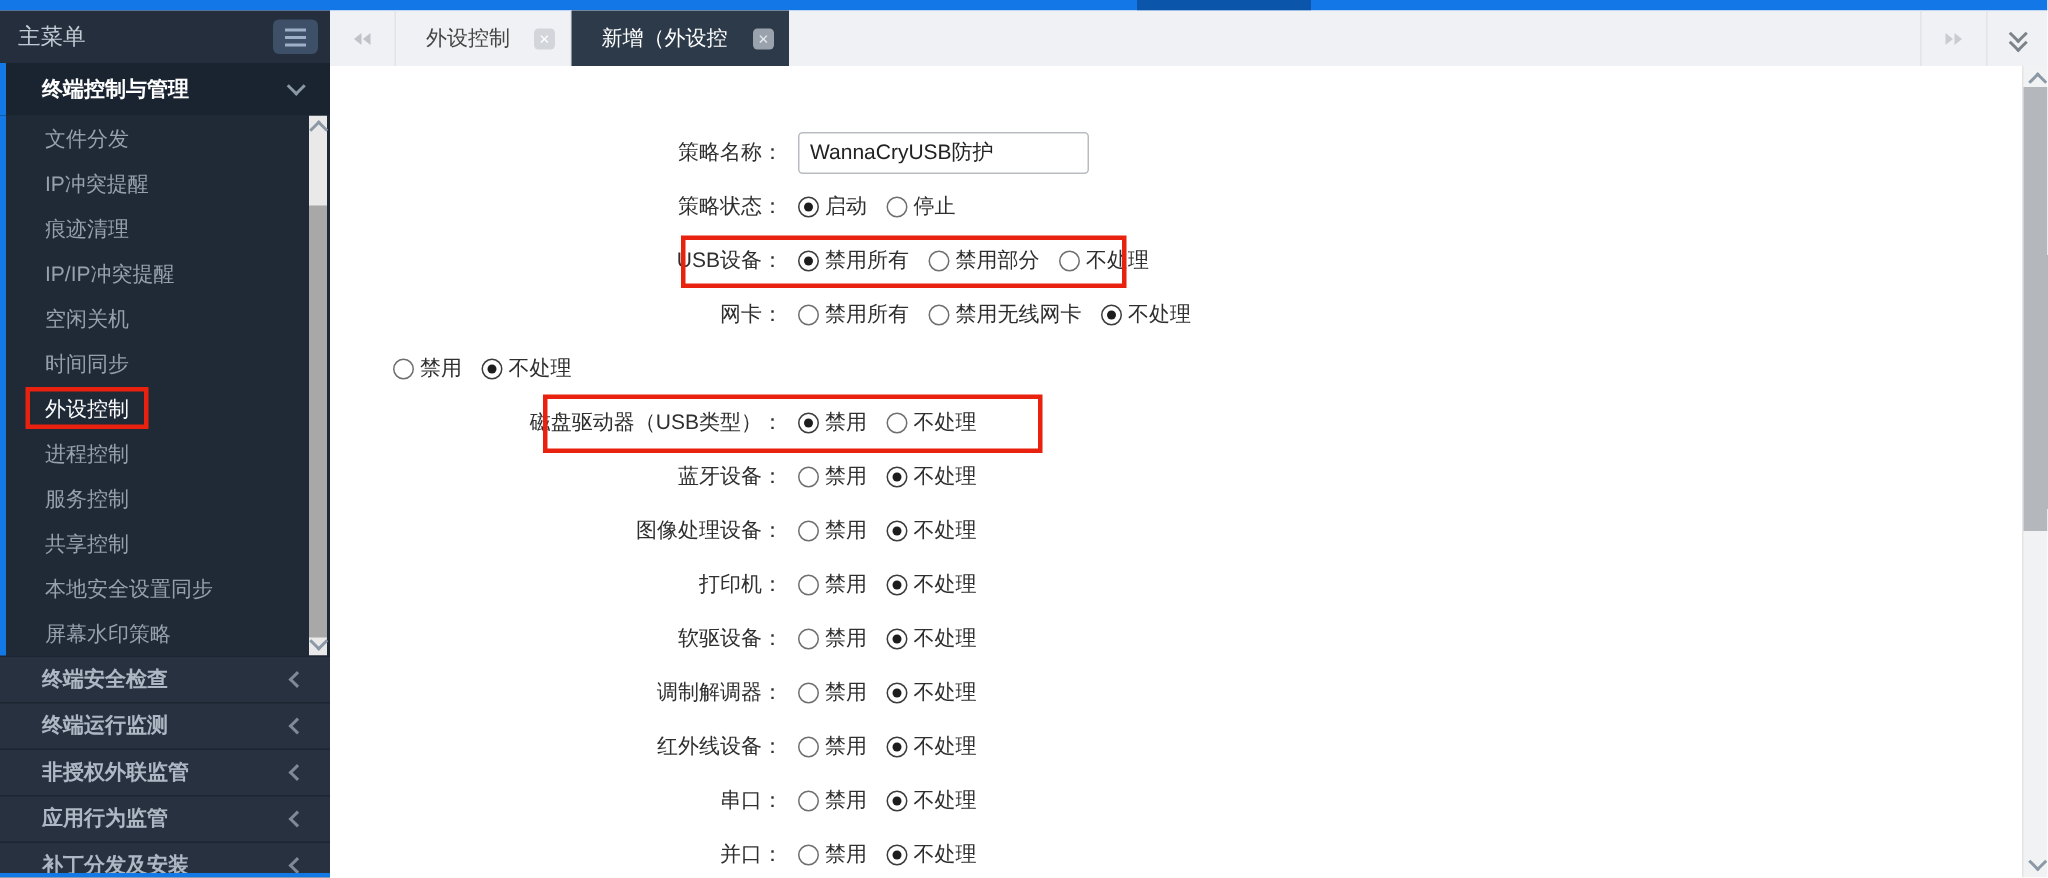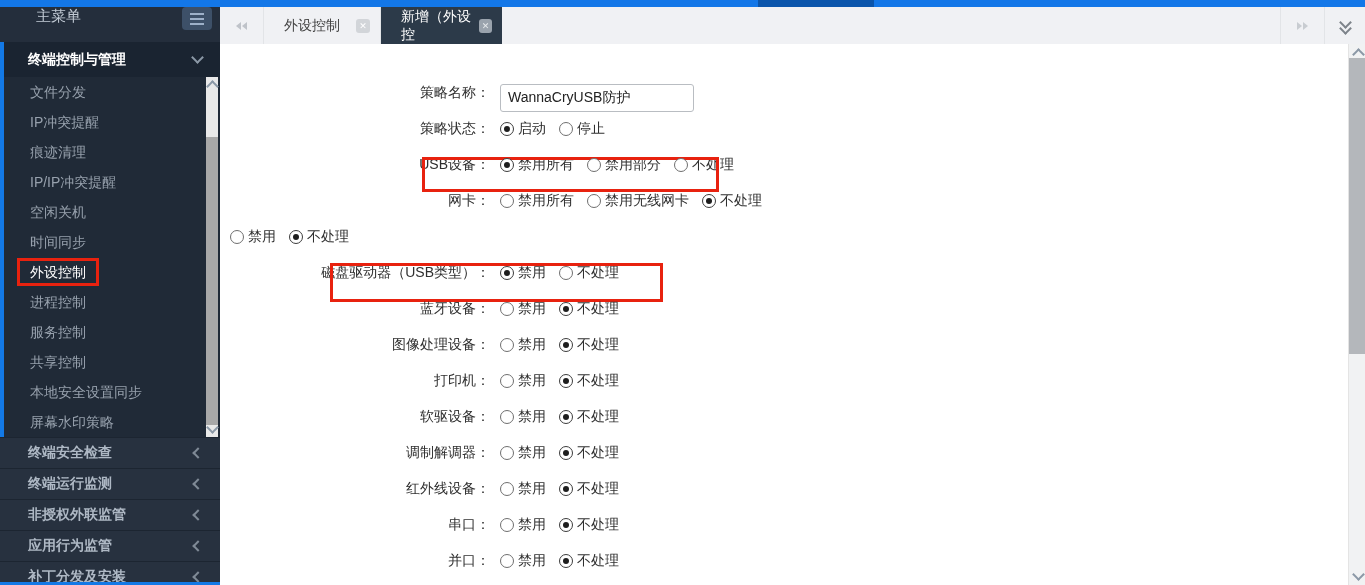--- a/index.html
+++ b/index.html
@@ -14,7 +14,7 @@
 
   
   .sidebar{position:absolute;left:0;top:7px;width:220px;height:578px;background:#242e3c;overflow:hidden;}
-  .side-header{height:35px;display:flex;justify-content:space-between;padding:0 8px 0 36px;}
+  .side-header{height:35px;display:flex;align-items:center;justify-content:space-between;padding:0 8px 0 12px;}
   .side-title{color:#c3ccd6;font-size:15px;}
   .hamburger{width:30px;height:23px;background:#3d5068;border-radius:4px;display:flex;flex-direction:column;justify-content:center;align-items:center;gap:3px;cursor:pointer;}
   .hamburger i{display:block;width:14px;height:2px;background:#9db0c8;}

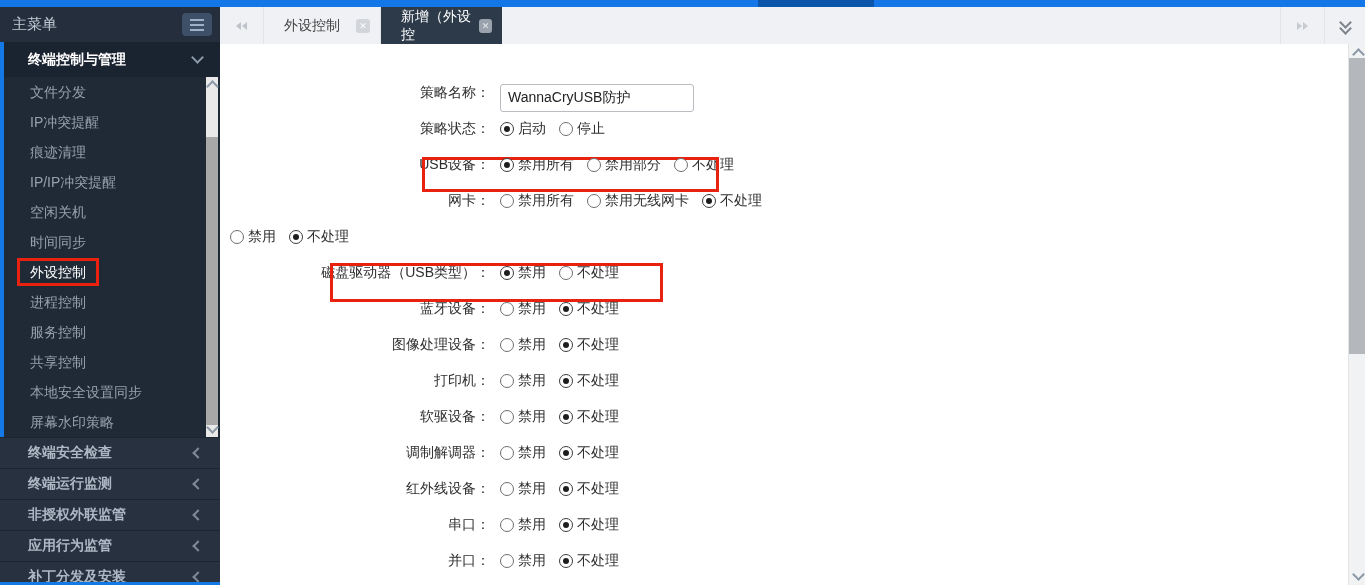--- a/index.html
+++ b/index.html
@@ -49,7 +49,7 @@
   .tb-first{border-right:1px solid #e2e4e7;}
   .tb-sep-l{border-left:1px solid #e2e4e7;}
   .tab{display:flex;align-items:center;justify-content:space-between;width:117px;box-sizing:border-box;padding:0 10px 0 20px;border-right:1px solid #e2e4e7;font-size:14px;color:#444;cursor:pointer;}
-  .tab.active{width:121px;background:#2c3a49;color:#ffffff;border-right:none;}
+  .tab.active{width:145px;background:#2c3a49;color:#ffffff;border-right:none;}
   .close-box{width:14px;height:14px;border-radius:3px;background:#d2d5d9;color:#ffffff;font-size:9px;line-height:14px;text-align:center;cursor:pointer;}
   .tab.active .close-box{background:#9aa3ad;color:#e6e9ec;}
   .tb-spacer{flex:1;}

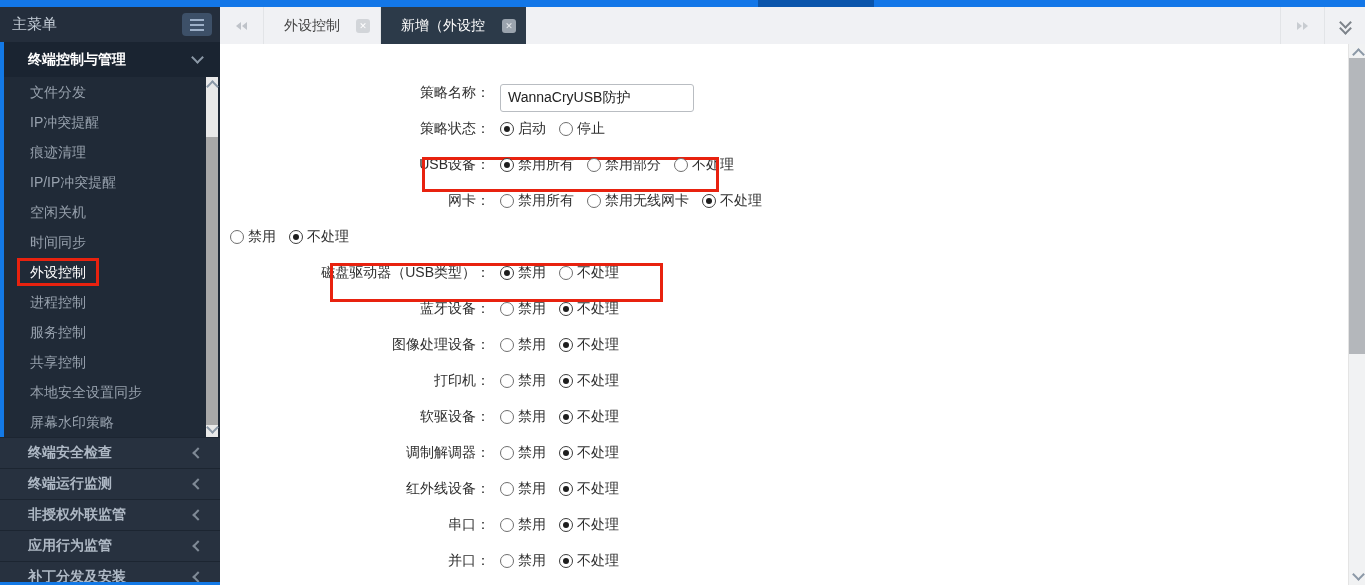--- a/index.html
+++ b/index.html
@@ -56,7 +56,7 @@
 
   .content{position:absolute;left:0;top:37px;width:1145px;height:541px;background:#ffffff;overflow:hidden;}
   .pform{padding-top:40px;}
-  .frow{position:relative;height:36px;display:flex;align-items:flex-start;font-size:14px;color:#2f2f2f;}
+  .frow{position:relative;height:36px;display:flex;align-items:center;font-size:14px;color:#2f2f2f;margin-left:32px;}
   .flabel{width:270px;text-align:right;flex:none;}
   .fopts{margin-left:10px;display:flex;align-items:center;}
   .opt{display:inline-flex;align-items:center;margin-right:13px;cursor:pointer;font-family:Liberation Mono, monospace;}

